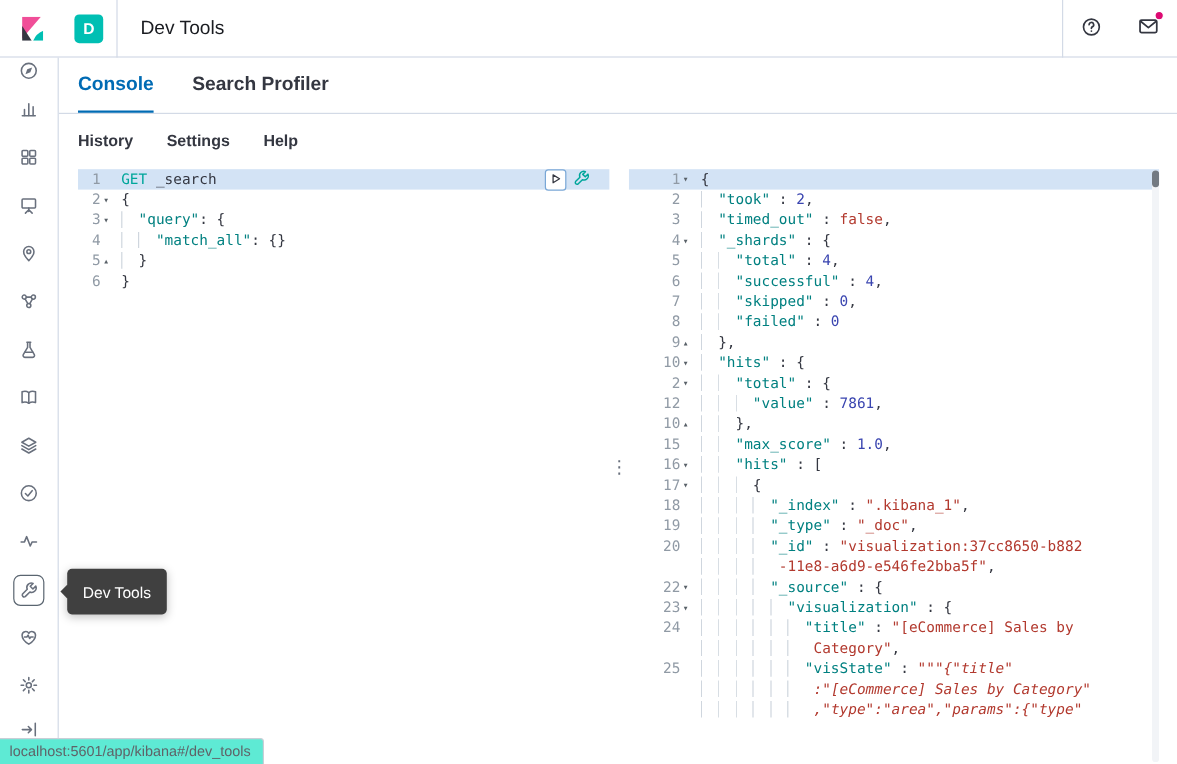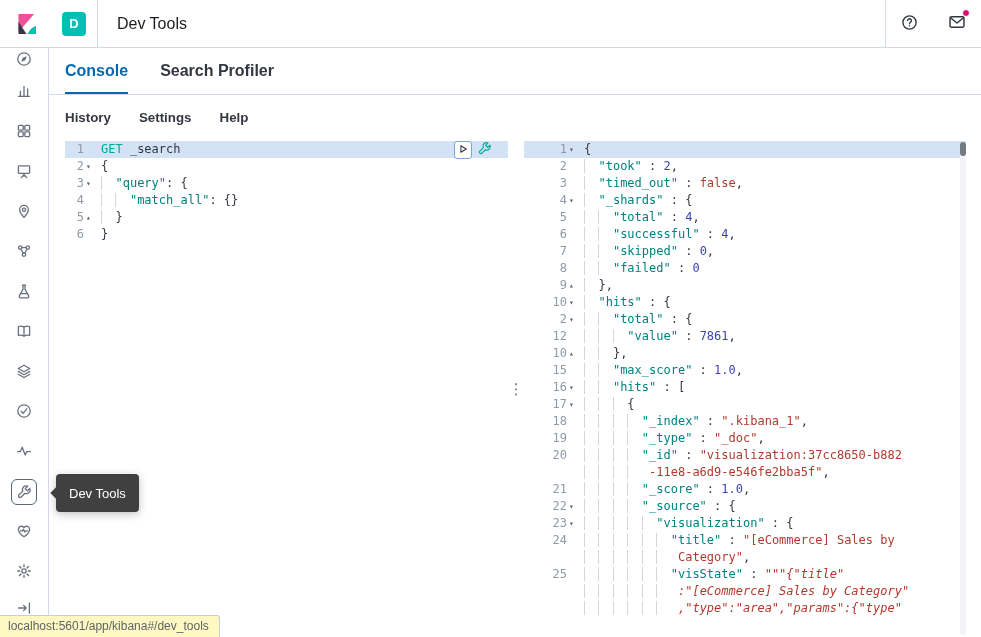--- a/index.html
+++ b/index.html
@@ -282,7 +282,6 @@
             <div class="crow"><span class="gut"><span class="ln">19</span><span class="fold"></span></span><span class="txt"><span class="guide">  </span><span class="guide">  </span><span class="guide">  </span><span class="guide">  </span><span class="tk-k">"_type"</span><span class="tk-p"> : </span><span class="tk-s">"_doc"</span><span class="tk-p">,</span></span></div>
             <div class="crow"><span class="gut"><span class="ln">20</span><span class="fold"></span></span><span class="txt"><span class="guide">  </span><span class="guide">  </span><span class="guide">  </span><span class="guide">  </span><span class="tk-k">"_id"</span><span class="tk-p"> : </span><span class="tk-s">"visualization:37cc8650-b882</span></span></div>
             <div class="crow"><span class="gut"><span class="ln"></span><span class="fold"></span></span><span class="txt"><span class="guide">  </span><span class="guide">  </span><span class="guide">  </span><span class="guide">  </span><span> </span><span class="tk-s">-11e8-a6d9-e546fe2bba5f"</span><span class="tk-p">,</span></span></div>
-            <div class="crow"><span class="gut"><span class="ln">21</span><span class="fold"></span></span><span class="txt"><span class="guide">  </span><span class="guide">  </span><span class="guide">  </span><span class="guide">  </span><span class="tk-k">"_score"</span><span class="tk-p"> : </span><span class="tk-n">1.0</span><span class="tk-p">,</span></span></div>
             <div class="crow"><span class="gut"><span class="ln">22</span><span class="fold">▾</span></span><span class="txt"><span class="guide">  </span><span class="guide">  </span><span class="guide">  </span><span class="guide">  </span><span class="tk-k">"_source"</span><span class="tk-p"> : {</span></span></div>
             <div class="crow"><span class="gut"><span class="ln">23</span><span class="fold">▾</span></span><span class="txt"><span class="guide">  </span><span class="guide">  </span><span class="guide">  </span><span class="guide">  </span><span class="guide">  </span><span class="tk-k">"visualization"</span><span class="tk-p"> : {</span></span></div>
             <div class="crow"><span class="gut"><span class="ln">24</span><span class="fold"></span></span><span class="txt"><span class="guide">  </span><span class="guide">  </span><span class="guide">  </span><span class="guide">  </span><span class="guide">  </span><span class="guide">  </span><span class="tk-k">"title"</span><span class="tk-p"> : </span><span class="tk-s">"[eCommerce] Sales by</span></span></div>

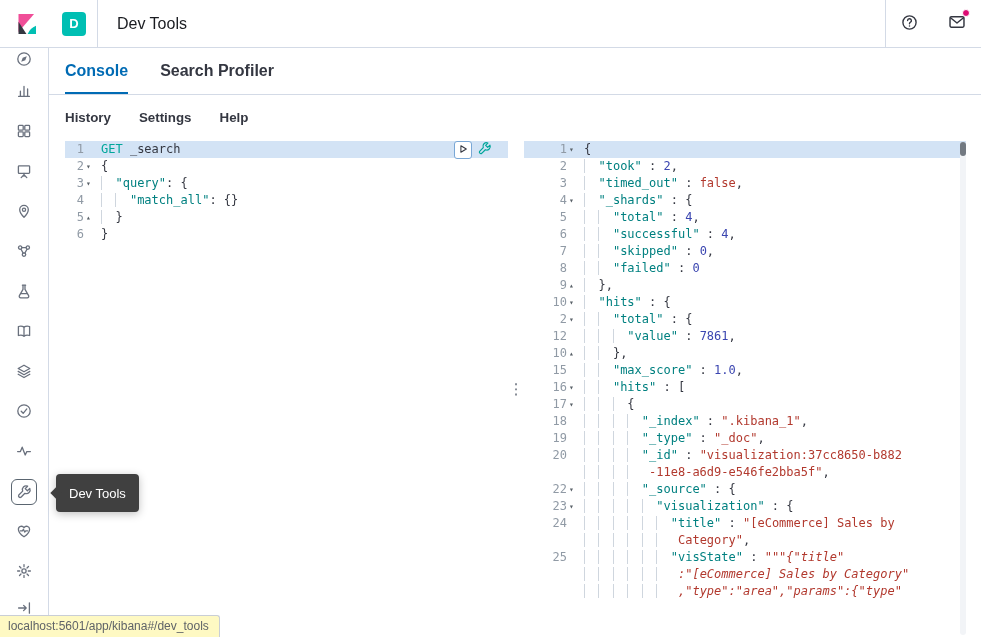--- a/index.html
+++ b/index.html
@@ -74,7 +74,7 @@
     box-shadow:0 2px 8px rgba(0,0,0,.25); z-index:30; }
   .tooltip::before { content:""; position:absolute; left:-4px; top:15px; width:8px; height:8px;
     background:#404040; transform:rotate(45deg); }
-  .statusbar { position:absolute; left:0; bottom:0; background:#fef9c3; border:1px solid #c9ced6;
+  .statusbar { position:absolute; left:0; bottom:0; background:#5eead4; border:1px solid #c9ced6;
     border-left:0; border-bottom:0; border-top-right-radius:3px; padding:3px 10px 4px 8px;
     font-size:12px; color:#5f6368; z-index:40; }
 </style>

